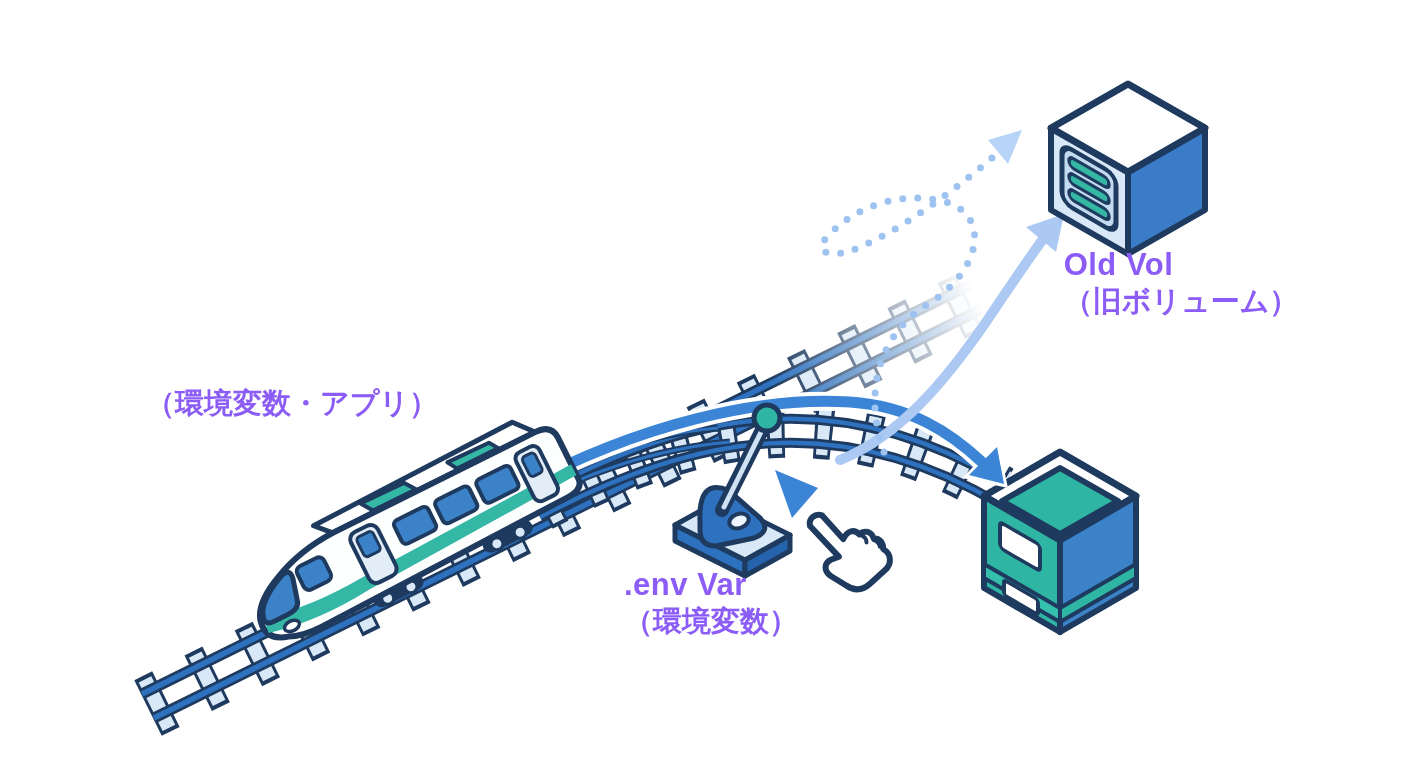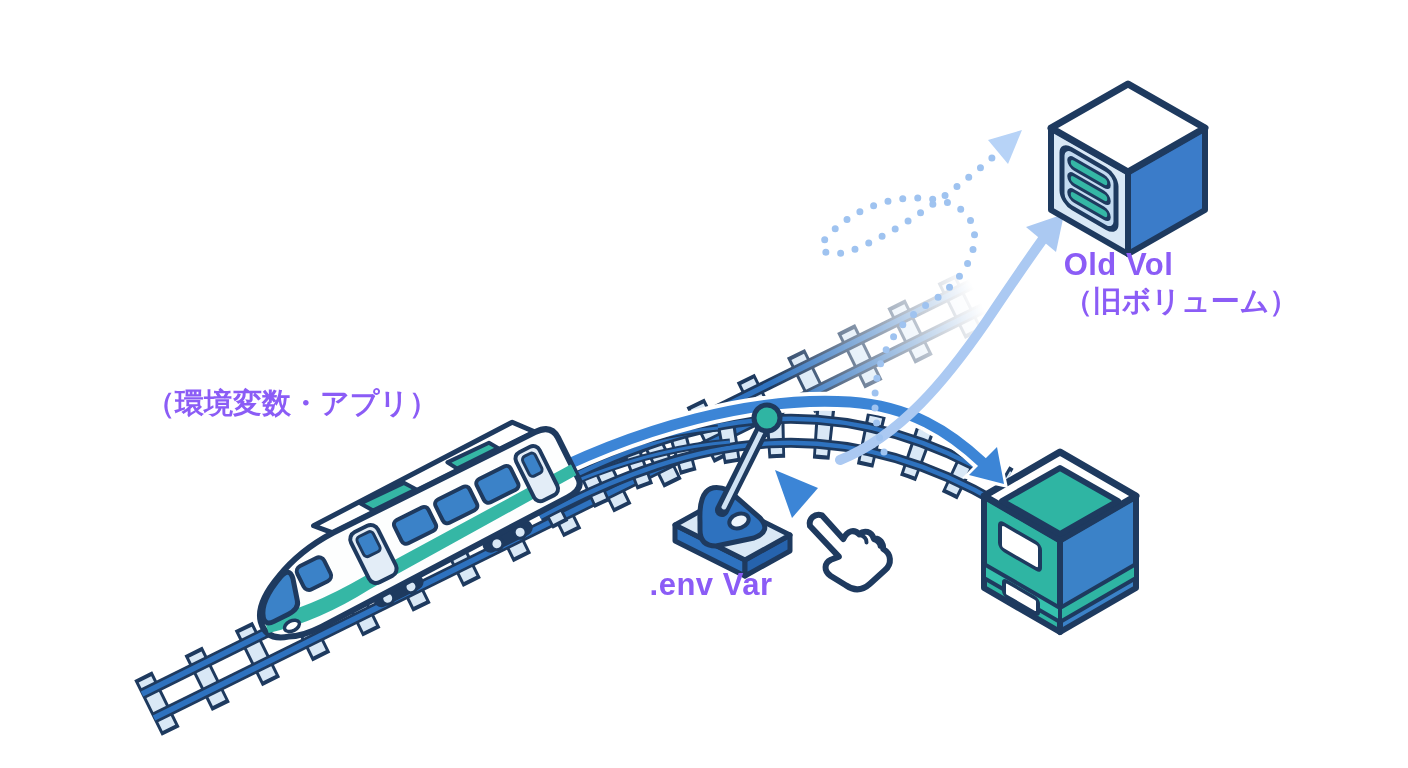--- a/index.html
+++ b/index.html
@@ -158,6 +158,7 @@
 
 <div class="label" style="left:679px;top:566px;margin-left:32px;">
   <span class="t">.env Var</span>
+  <span class="s">（環境変数）</span>
 </div>
 
 <div class="label" style="left:1181px;top:246px;">

